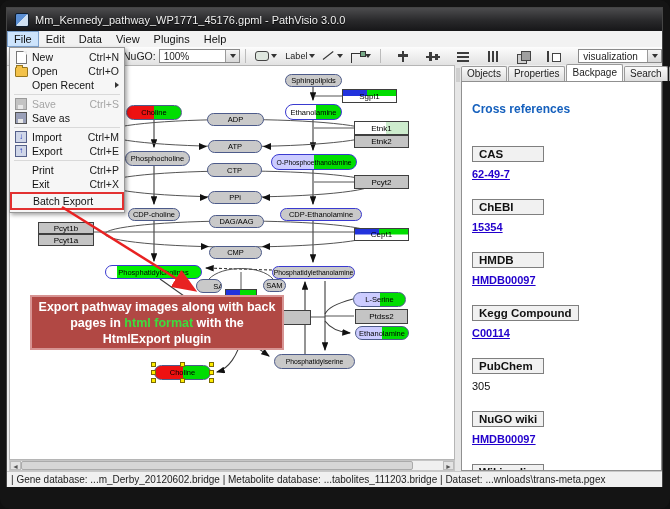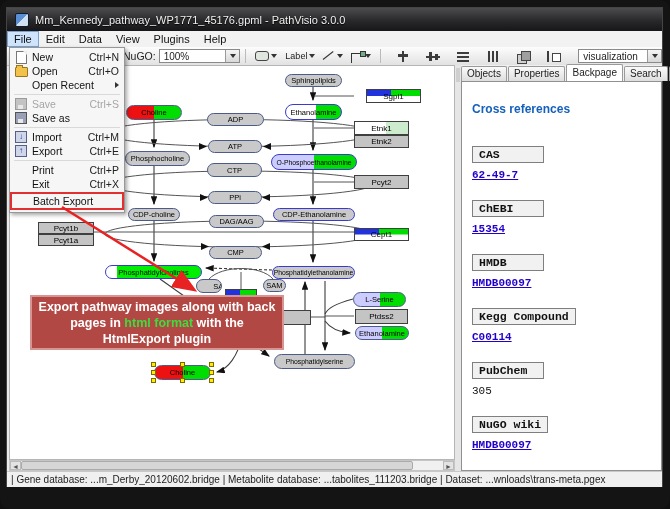--- a/index.html
+++ b/index.html
@@ -250,7 +250,7 @@
     </svg>
 
     <div class="node pill" style="left:275px;top:8px;width:57px;height:13px;">Sphingolipids</div>
-    <div class="node gbox fill-topsplit" style="left:356px;top:23px;width:55px;height:14px;">Sgpl1</div>
+    <div class="node gbox fill-topsplit" style="left:332px;top:23px;width:55px;height:14px;">Sgpl1</div>
     <div class="node pill fill-redgreen" style="left:116px;top:39px;width:56px;height:15px;">Choline</div>
     <div class="node pill bb fill-whitegreen" style="left:275px;top:38px;width:57px;height:16px;">Ethanolamine</div>
     <div class="node pill" style="left:197px;top:47px;width:57px;height:13px;">ADP</div>

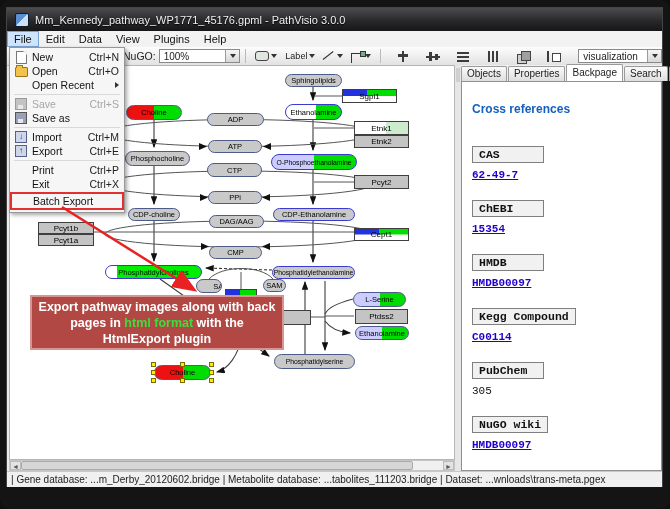--- a/index.html
+++ b/index.html
@@ -60,7 +60,7 @@
   #panelbody{position:absolute;left:0;top:16px;right:0;bottom:0;border:1px solid #909090;background:#fff;
     box-sizing:border-box;padding:6px 10px;overflow:hidden;font-size:11px;}
   .bp-head{color:#1560bd;font-weight:bold;font-size:12px;margin:14px 0 0 0;}
-  .bp-section{margin-top:0;font-family:Liberation Mono, monospace;}
+  .bp-section{margin-top:0;}
   .bp-box{display:inline-block;border:1px solid #7f7f7f;background:#f1f1f1;font-weight:bold;
     font-size:11.5px;padding:1px 6px;min-width:72px;box-sizing:border-box;color:#111;}
   .bp-link{margin-top:6px;font-weight:bold;font-size:11px;color:#2200cc;text-decoration:underline;}

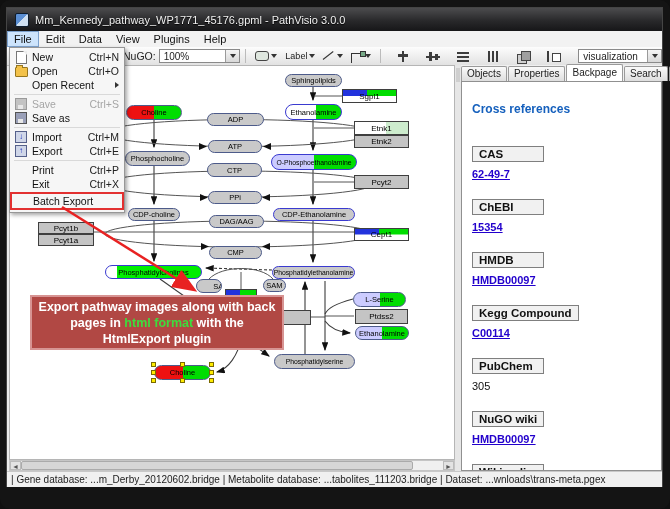--- a/index.html
+++ b/index.html
@@ -264,7 +264,7 @@
     <div class="node pill" style="left:198px;top:125px;width:54px;height:13px;">PPi</div>
     <div class="node pill" style="left:118px;top:142px;width:52px;height:13px;">CDP-choline</div>
     <div class="node pill" style="left:199px;top:149px;width:55px;height:13px;">DAG/AAG</div>
-    <div class="node pill bb" style="left:263px;top:142px;width:82px;height:13px;">CDP-Ethanolamine</div>
+    <div class="node pill bb" style="left:270px;top:142px;width:82px;height:13px;">CDP-Ethanolamine</div>
     <div class="node gbox fill-topsplit" style="left:344px;top:162px;width:55px;height:13px;">Cept1</div>
     <div class="node pill" style="left:199px;top:174px;width:53px;height:13px;margin-top:6px;">CMP</div>
     <div class="node pill bb fill-pc" style="left:95px;top:199px;width:97px;height:14px;">Phosphatidylcholines</div>

